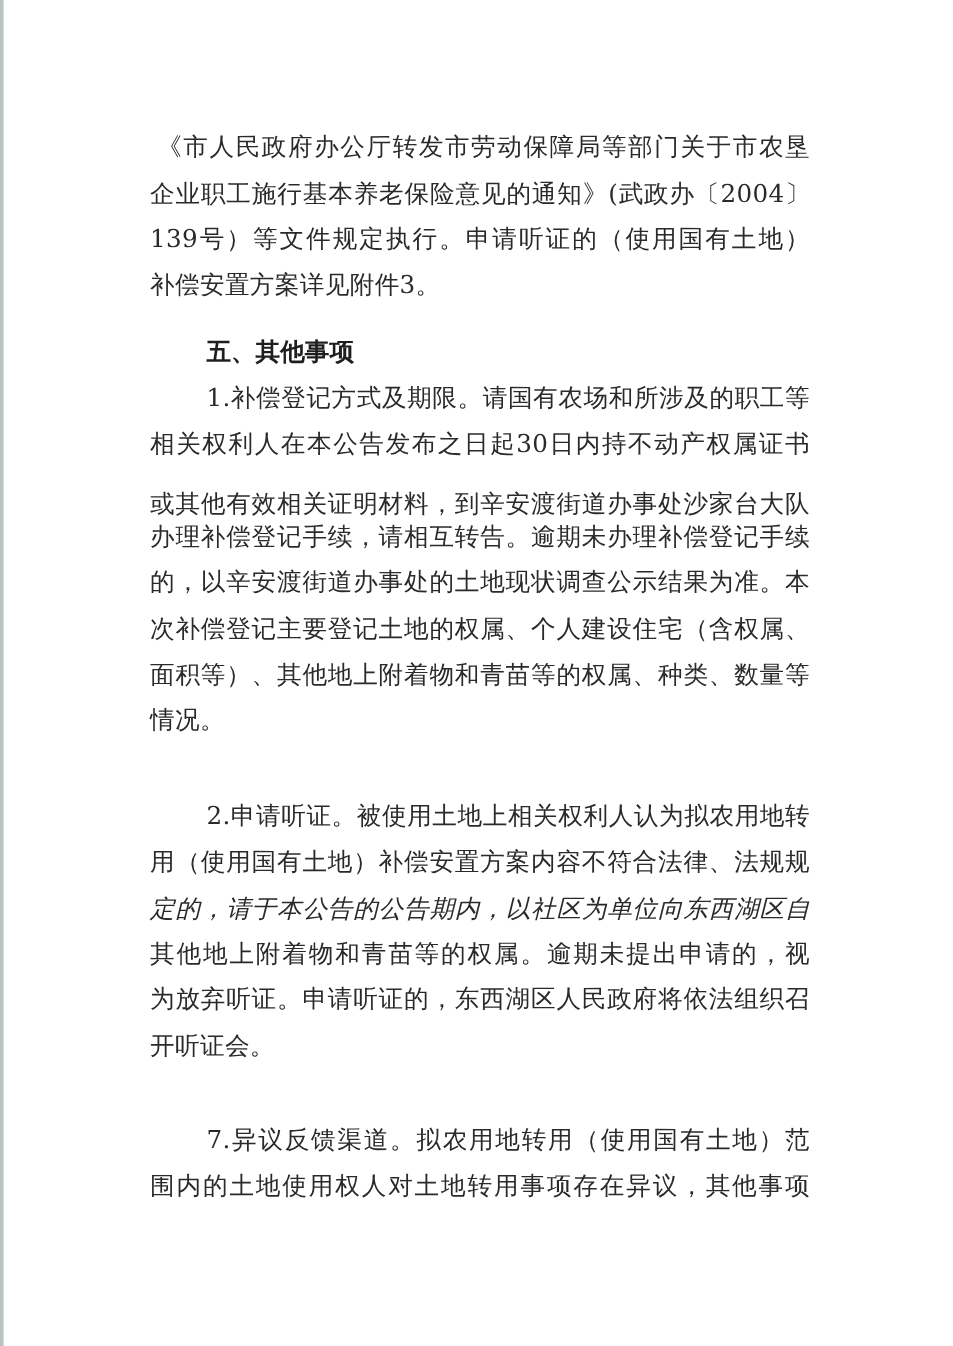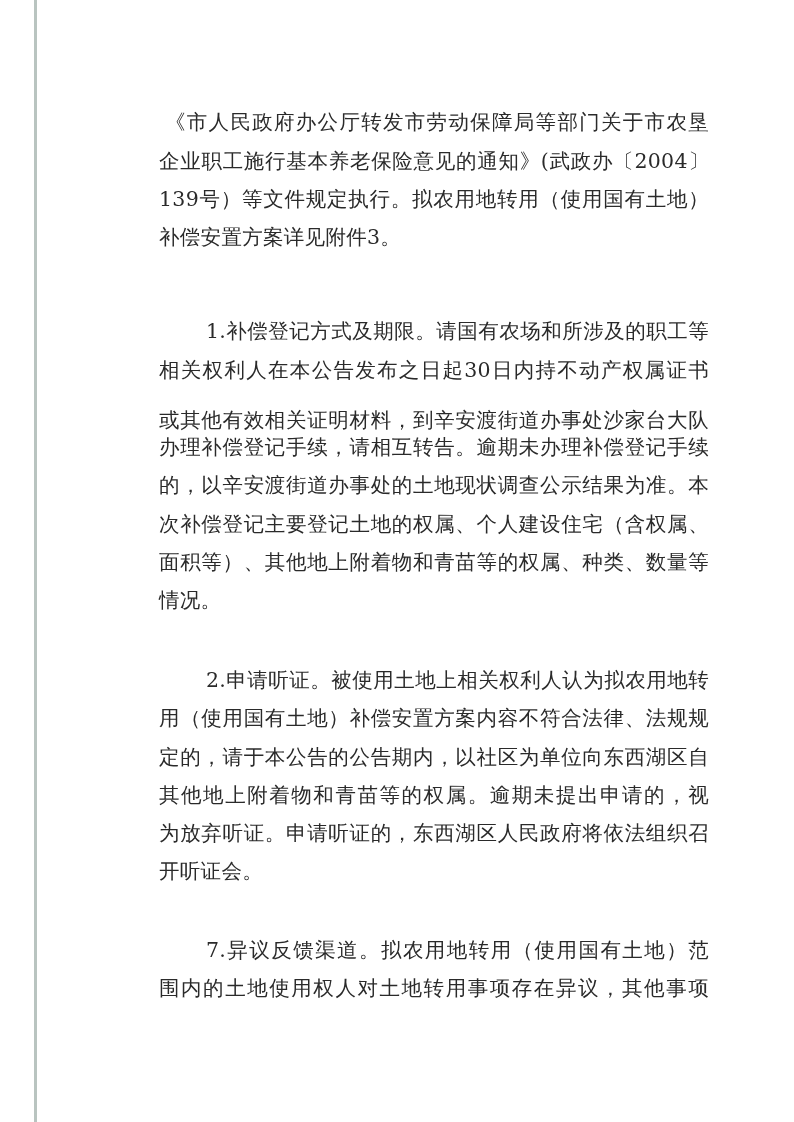--- a/index.html
+++ b/index.html
@@ -9,7 +9,7 @@
     color:#2a2a2a;
   }
   .edge { position:absolute; left:0; top:0; width:3px; height:1122px; background:#b9c4c0; }
-  .page { position:absolute; left:0; top:0; width:680px; height:1122px;margin-left:34px; }
+  .page { position:absolute; left:0; top:0; width:680px; height:1122px; }
   .line {
     position:absolute; left:125px; width:550px; height:30px;
     font-size:20.5px; line-height:30px; white-space:nowrap;

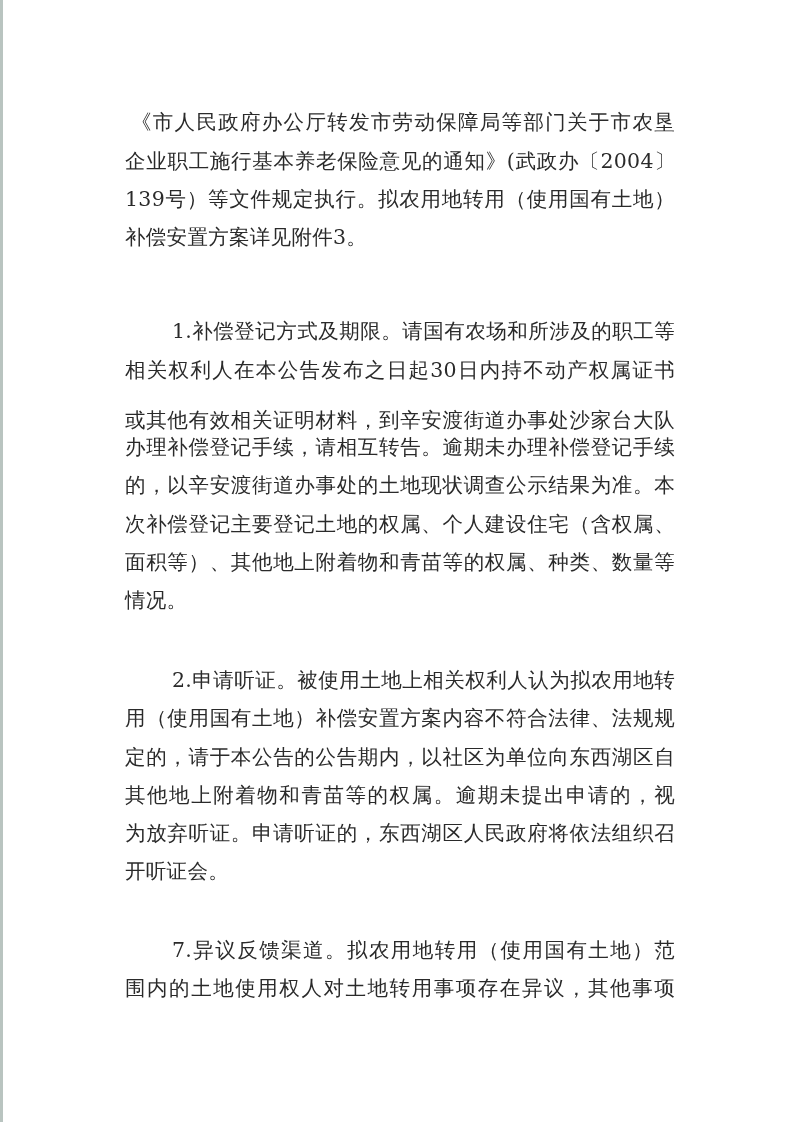--- a/index.html
+++ b/index.html
@@ -31,7 +31,7 @@
   <div>
     <div class="line" style="top:107px;left:131px;width:544px;">《市人民政府办公厅转发市劳动保障局等部门关于市农垦</div>
     <div class="line" style="top:146px;">企业职工施行基本养老保险意见的通知》(武政办〔2004〕</div>
-    <div class="line" style="top:184px;">139号）等文件规定执行。拟农用地转用（使用国有土地）</div>
+    <div class="line" style="top:184px;">139号）等文件规定执行。申请听证的（使用国有土地）</div>
     <div class="line last" style="top:222px;">补偿安置方案详见附件3。</div>
   </div>
 

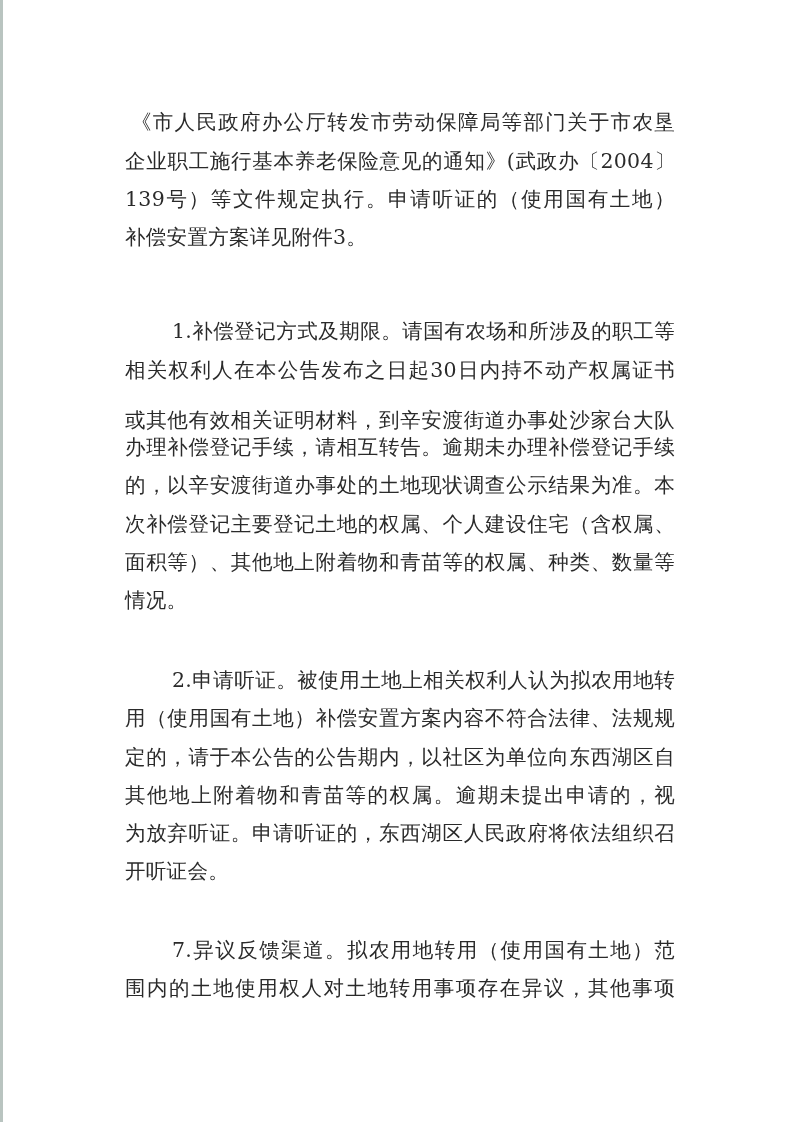--- a/index.html
+++ b/index.html
@@ -35,6 +35,7 @@
     <div class="line last" style="top:222px;">补偿安置方案详见附件3。</div>
   </div>
 
+  <div class="heading" style="top:278px;">五、其他事项</div>
 
   <div>
     <div class="line indent" style="top:316px;">1.补偿登记方式及期限。请国有农场和所涉及的职工等</div>

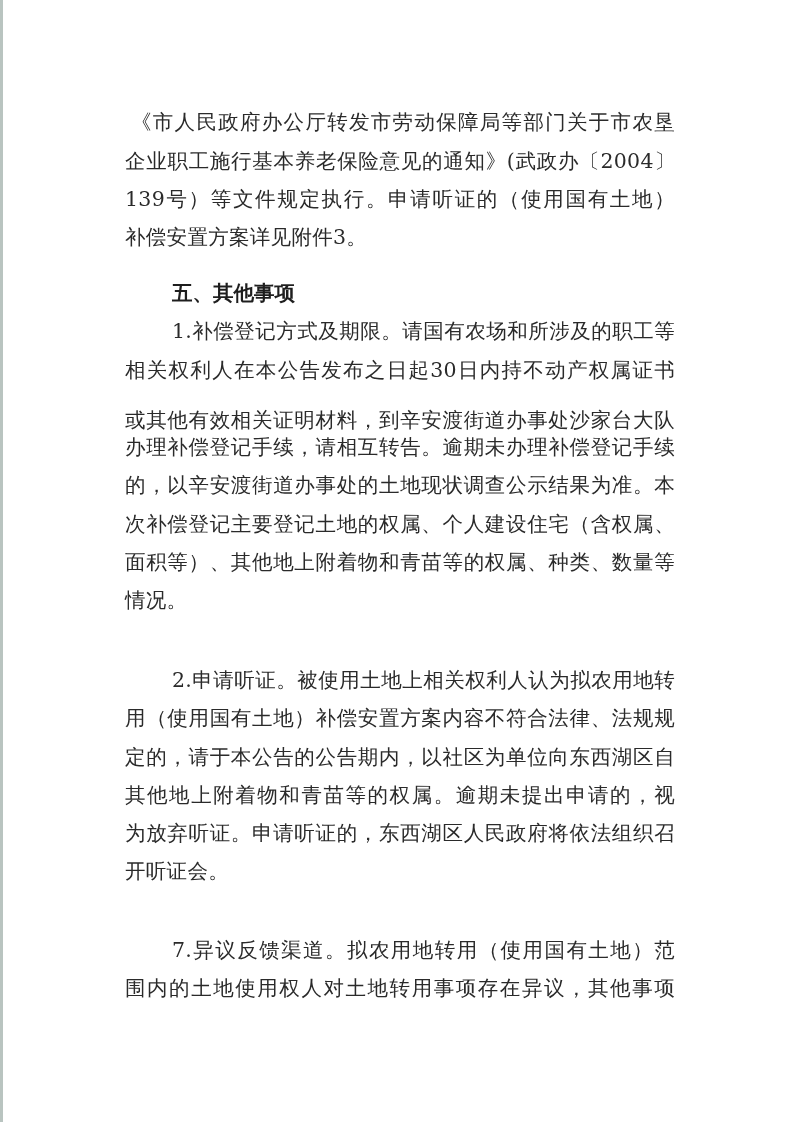--- a/index.html
+++ b/index.html
@@ -51,7 +51,7 @@
   <div>
     <div class="line indent" style="top:665px;">2.申请听证。被使用土地上相关权利人认为拟农用地转</div>
     <div class="line" style="top:703px;">用（使用国有土地）补偿安置方案内容不符合法律、法规规</div>
-    <div class="line" style="top:742px;">定的，请于本公告的公告期内，以社区为单位向东西湖区自</div>
+    <div class="line" style="top:742px;font-style:italic;">定的，请于本公告的公告期内，以社区为单位向东西湖区自</div>
     <div class="line" style="top:780px;">其他地上附着物和青苗等的权属。逾期未提出申请的，视</div>
     <div class="line" style="top:818px;font-family:Liberation Serif, serif;">为放弃听证。申请听证的，东西湖区人民政府将依法组织召</div>
     <div class="line last" style="top:856px;">开听证会。</div>

